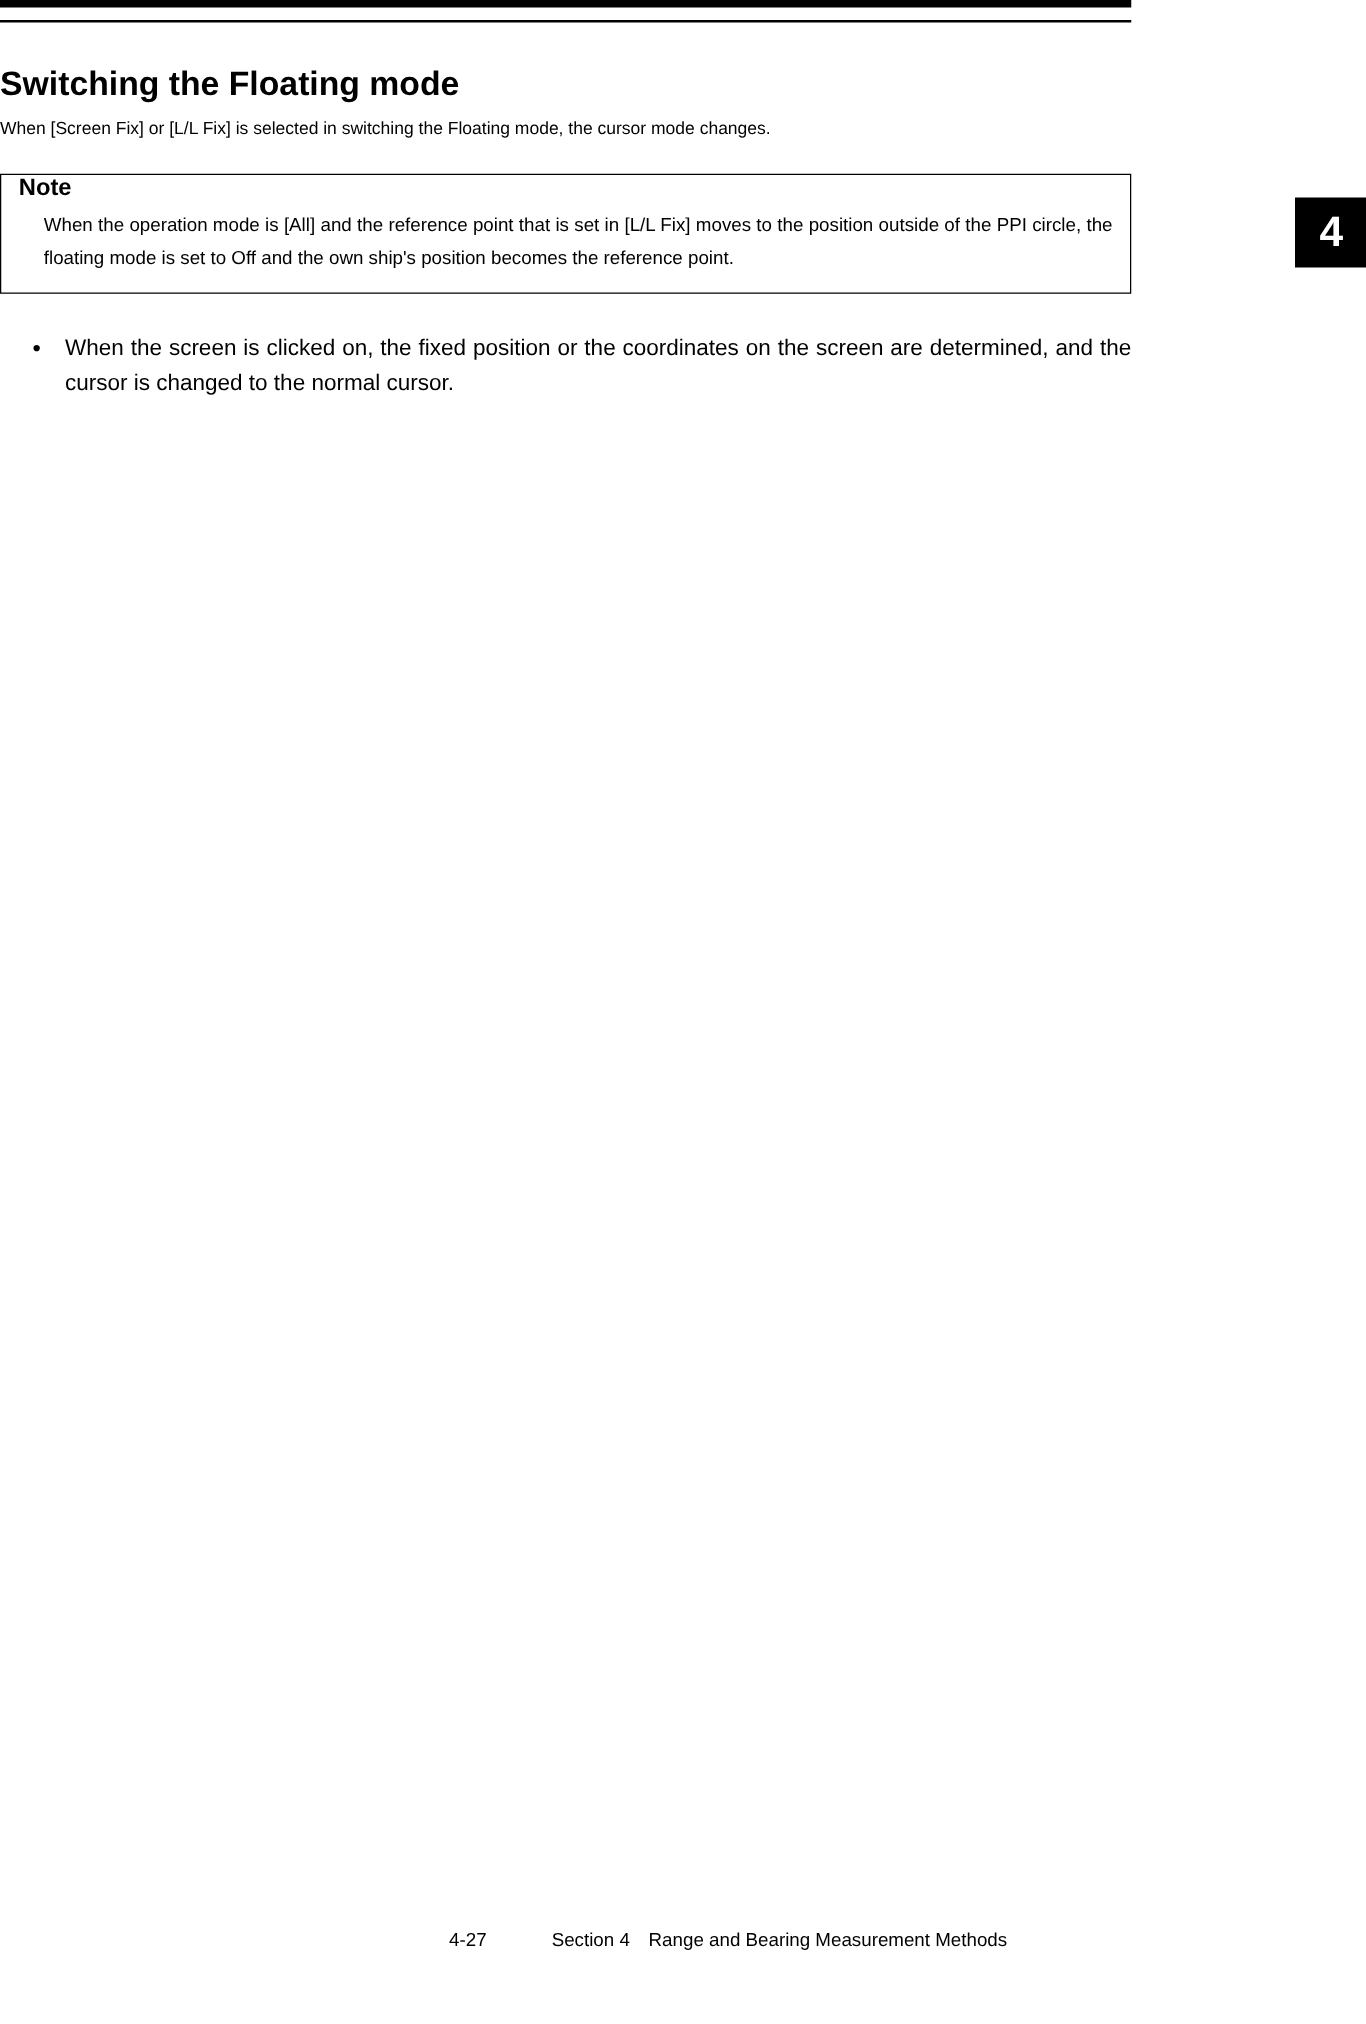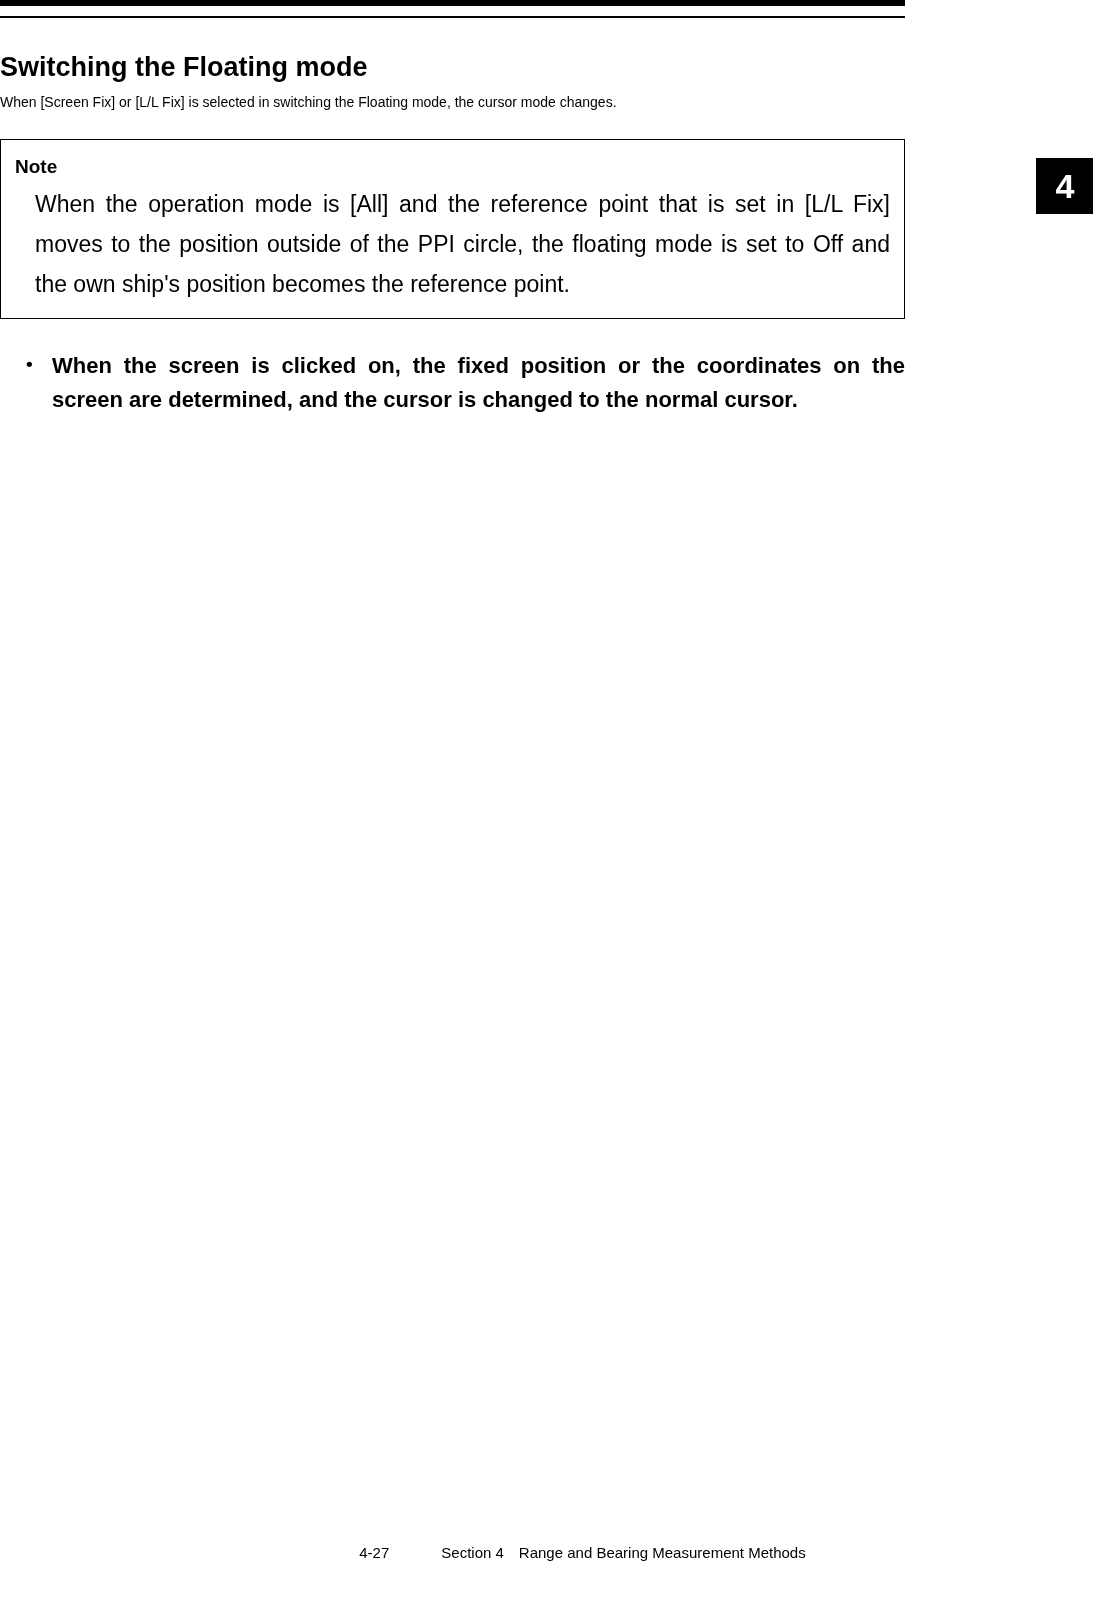--- a/index.html
+++ b/index.html
@@ -64,7 +64,7 @@
     }
     .note-box {
       border: 1.5px solid #000;
-      padding: 16px 14px 14px 14px;
+      padding: 0 14px 14px 14px;
       margin-bottom: 30px;
       width: 905px;
     }

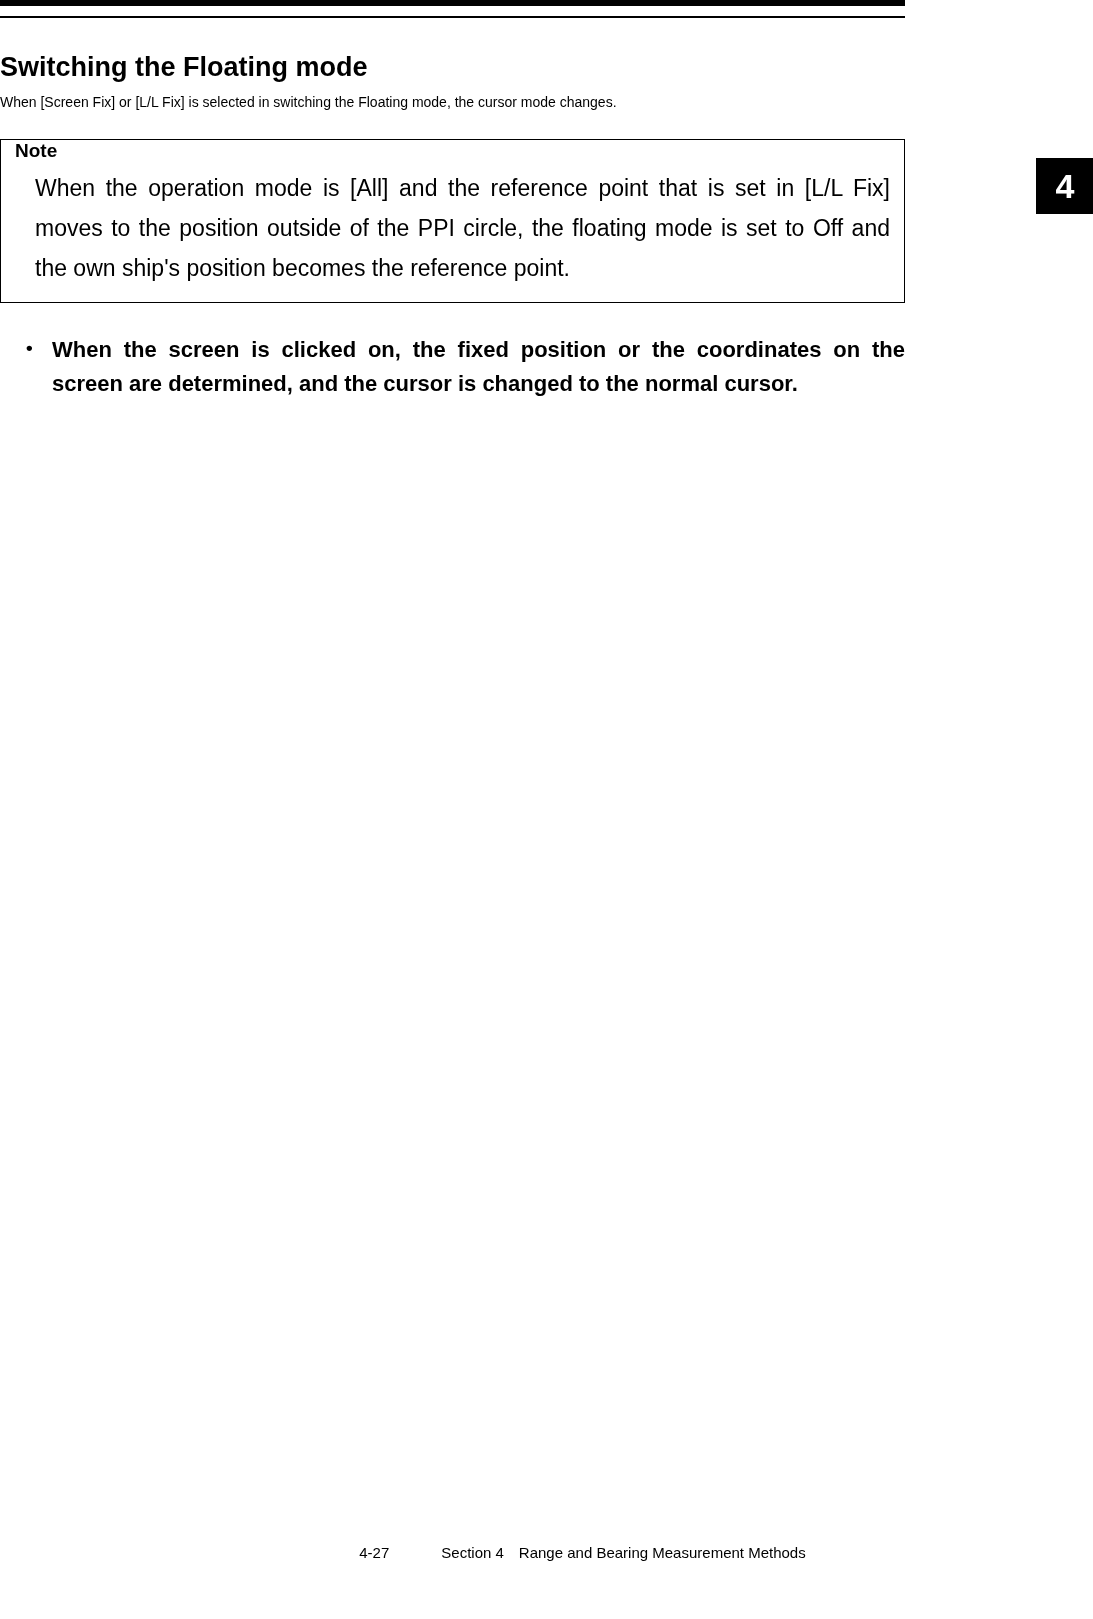--- a/index.html
+++ b/index.html
@@ -74,7 +74,7 @@
       margin-bottom: 6px;
     }
     .note-body {
-      font-size: 23px;
+      font-size: 15px;
       line-height: 1.75;
       text-align: justify;
       text-justify: inter-word;

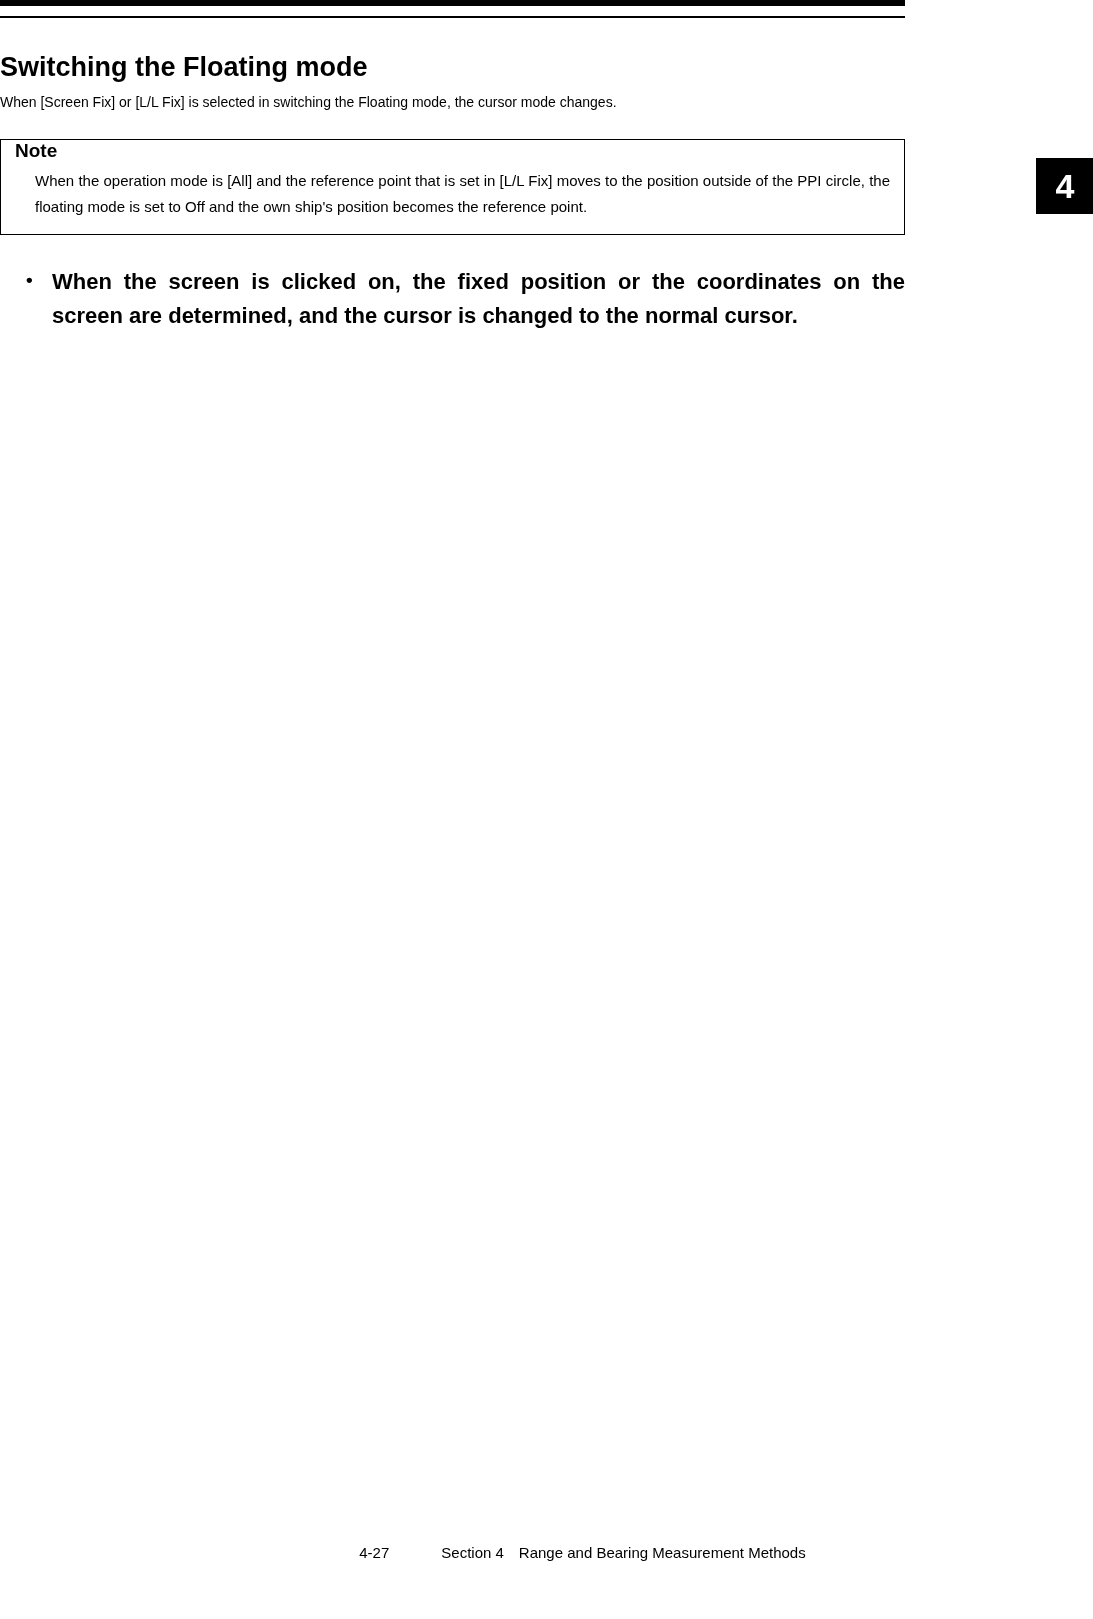--- a/index.html
+++ b/index.html
@@ -87,13 +87,12 @@
     }
     ul.bullets li {
       position: relative;
-      font-size: 22px;
+      font-size: 18px;
       line-height: 1.55;
       text-align: justify;
       text-justify: inter-word;
       padding-left: 26px;
       margin-bottom: 2px;
-      font-weight: bold;
     }
     ul.bullets li::before {
       content: "•";

